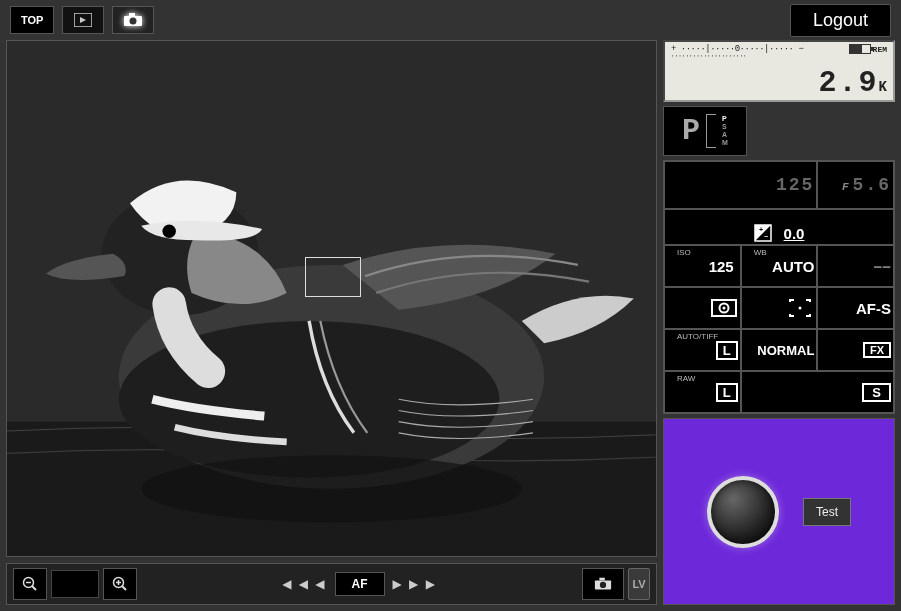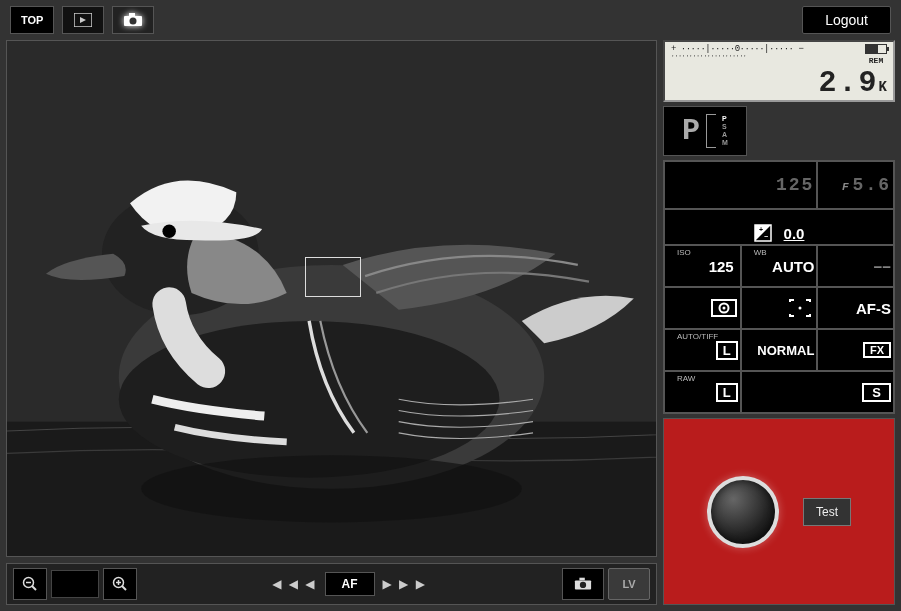--- a/index.html
+++ b/index.html
@@ -16,7 +16,7 @@
     .top-btn.camera-active { background: #222; }
     .top-btn.camera-active svg { fill: #fff; filter: drop-shadow(0 0 3px #fff); }
     .spacer { flex: 1; }
-    .logout-btn { background: #000; color: #fff; border: 1px solid #555; padding: 5px 22px; font-size: 14px; cursor: pointer; border-radius: 2px; }
+    .logout-btn { background: #000; color: #fff; border: 1px solid #555; padding: 5px 22px; font-size: 18px; cursor: pointer; border-radius: 2px; }
 
     
     .main-row { flex: 1; display: flex; gap: 6px; padding: 0 6px 6px 6px; }

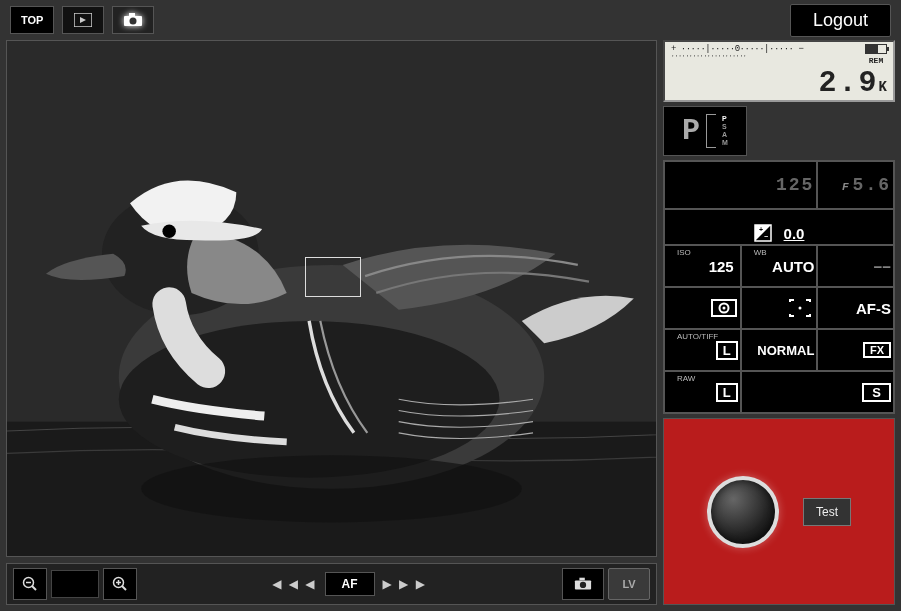--- a/index.html
+++ b/index.html
@@ -45,7 +45,7 @@
     .lcd-top { font-size: 8px; display: flex; justify-content: space-between; align-items: flex-start; }
     .lcd-ev { font-size: 9px; letter-spacing: -0.5px; }
     .lcd-ticks { font-size: 6px; letter-spacing: 0; color: #333; }
-    .lcd-battery { display: flex; flex-direction: column; align-items: center; gap: 2px; }
+    .lcd-battery { display: flex; flex-direction: row; align-items: center; gap: 2px; }
     .battery-icon { width: 22px; height: 10px; border: 1px solid #333; position: relative; }
     .battery-icon::after { content: ''; position: absolute; right: -3px; top: 2px; width: 2px; height: 4px; background: #333; }
     .battery-fill { background: #333; height: 100%; width: 60%; }

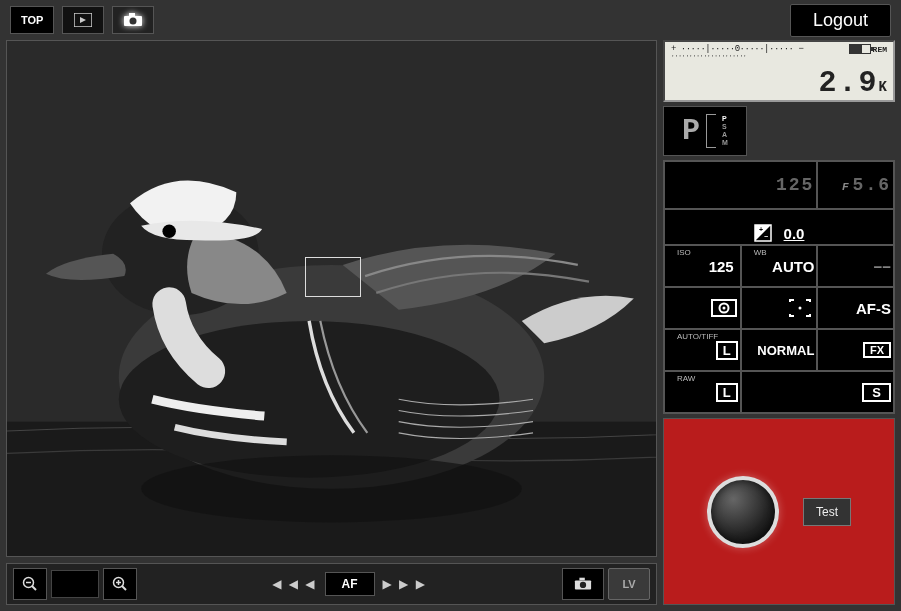--- a/index.html
+++ b/index.html
@@ -73,7 +73,7 @@
     .icon-cell svg { width: 28px; height: 22px; }
     .box-icon { border: 2px solid #fff; padding: 0 5px; font-size: 13px; font-weight: bold; display: inline-block; }
 
-    .shutter-zone { flex: 1; border: 1px solid #555; background: #b91c1c; display: flex; align-items: center; justify-content: center; gap: 24px; padding: 10px; }
+    .shutter-zone { flex: 1; border: 1px solid #555; background: #6d28d9; display: flex; align-items: center; justify-content: center; gap: 24px; padding: 10px; }
     .shutter-big { width: 72px; height: 72px; border-radius: 50%; background: radial-gradient(circle at 35% 30%, #666, #222 60%, #000); border: 4px solid #ddd; box-shadow: 0 0 8px rgba(255,255,255,0.3), inset 0 0 10px rgba(0,0,0,0.6); cursor: pointer; }
     .test-btn { background: #333; border: 1px solid #777; color: #eee; padding: 6px 12px; font-size: 12px; cursor: pointer; }
 

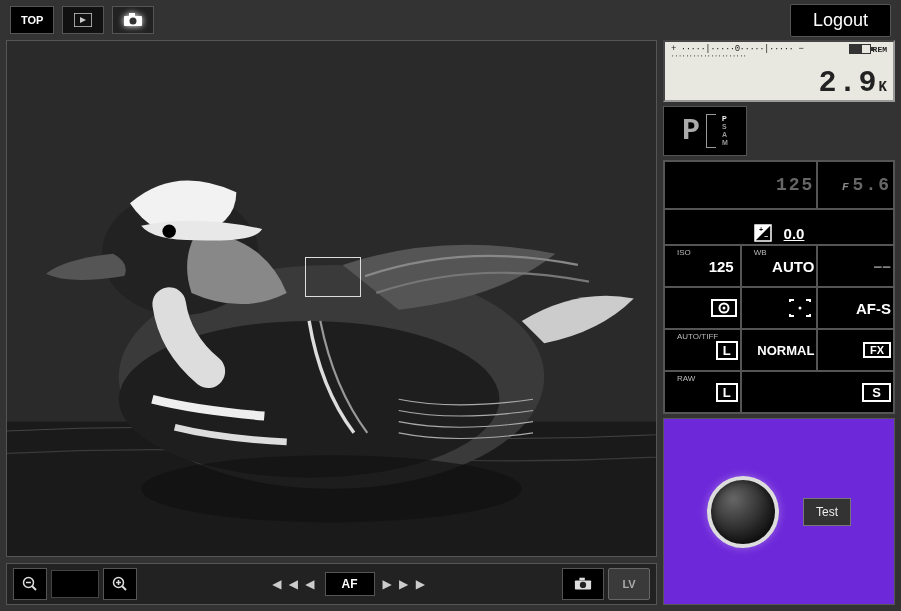--- a/index.html
+++ b/index.html
@@ -36,7 +36,7 @@
     .arrow-btns { color: #ccc; font-size: 12px; letter-spacing: 2px; cursor: pointer; }
     .af-btn { background: #000; border: 1px solid #555; color: #fff; padding: 4px 16px; font-size: 12px; font-weight: bold; cursor: pointer; }
     .shutter-btn { width: 42px; }
-    .lv-btn { width: 42px; background: #3a3a3a; border: 1px solid #666; color: #aaa; font-weight: bold; font-size: 11px; height: 32px; display: flex; align-items: center; justify-content: center; cursor: pointer; border-radius: 2px; }
+    .lv-btn { width: 22px; background: #3a3a3a; border: 1px solid #666; color: #aaa; font-weight: bold; font-size: 11px; height: 32px; display: flex; align-items: center; justify-content: center; cursor: pointer; border-radius: 2px; }
 
     
     .right-col { width: 232px; display: flex; flex-direction: column; gap: 4px; }

